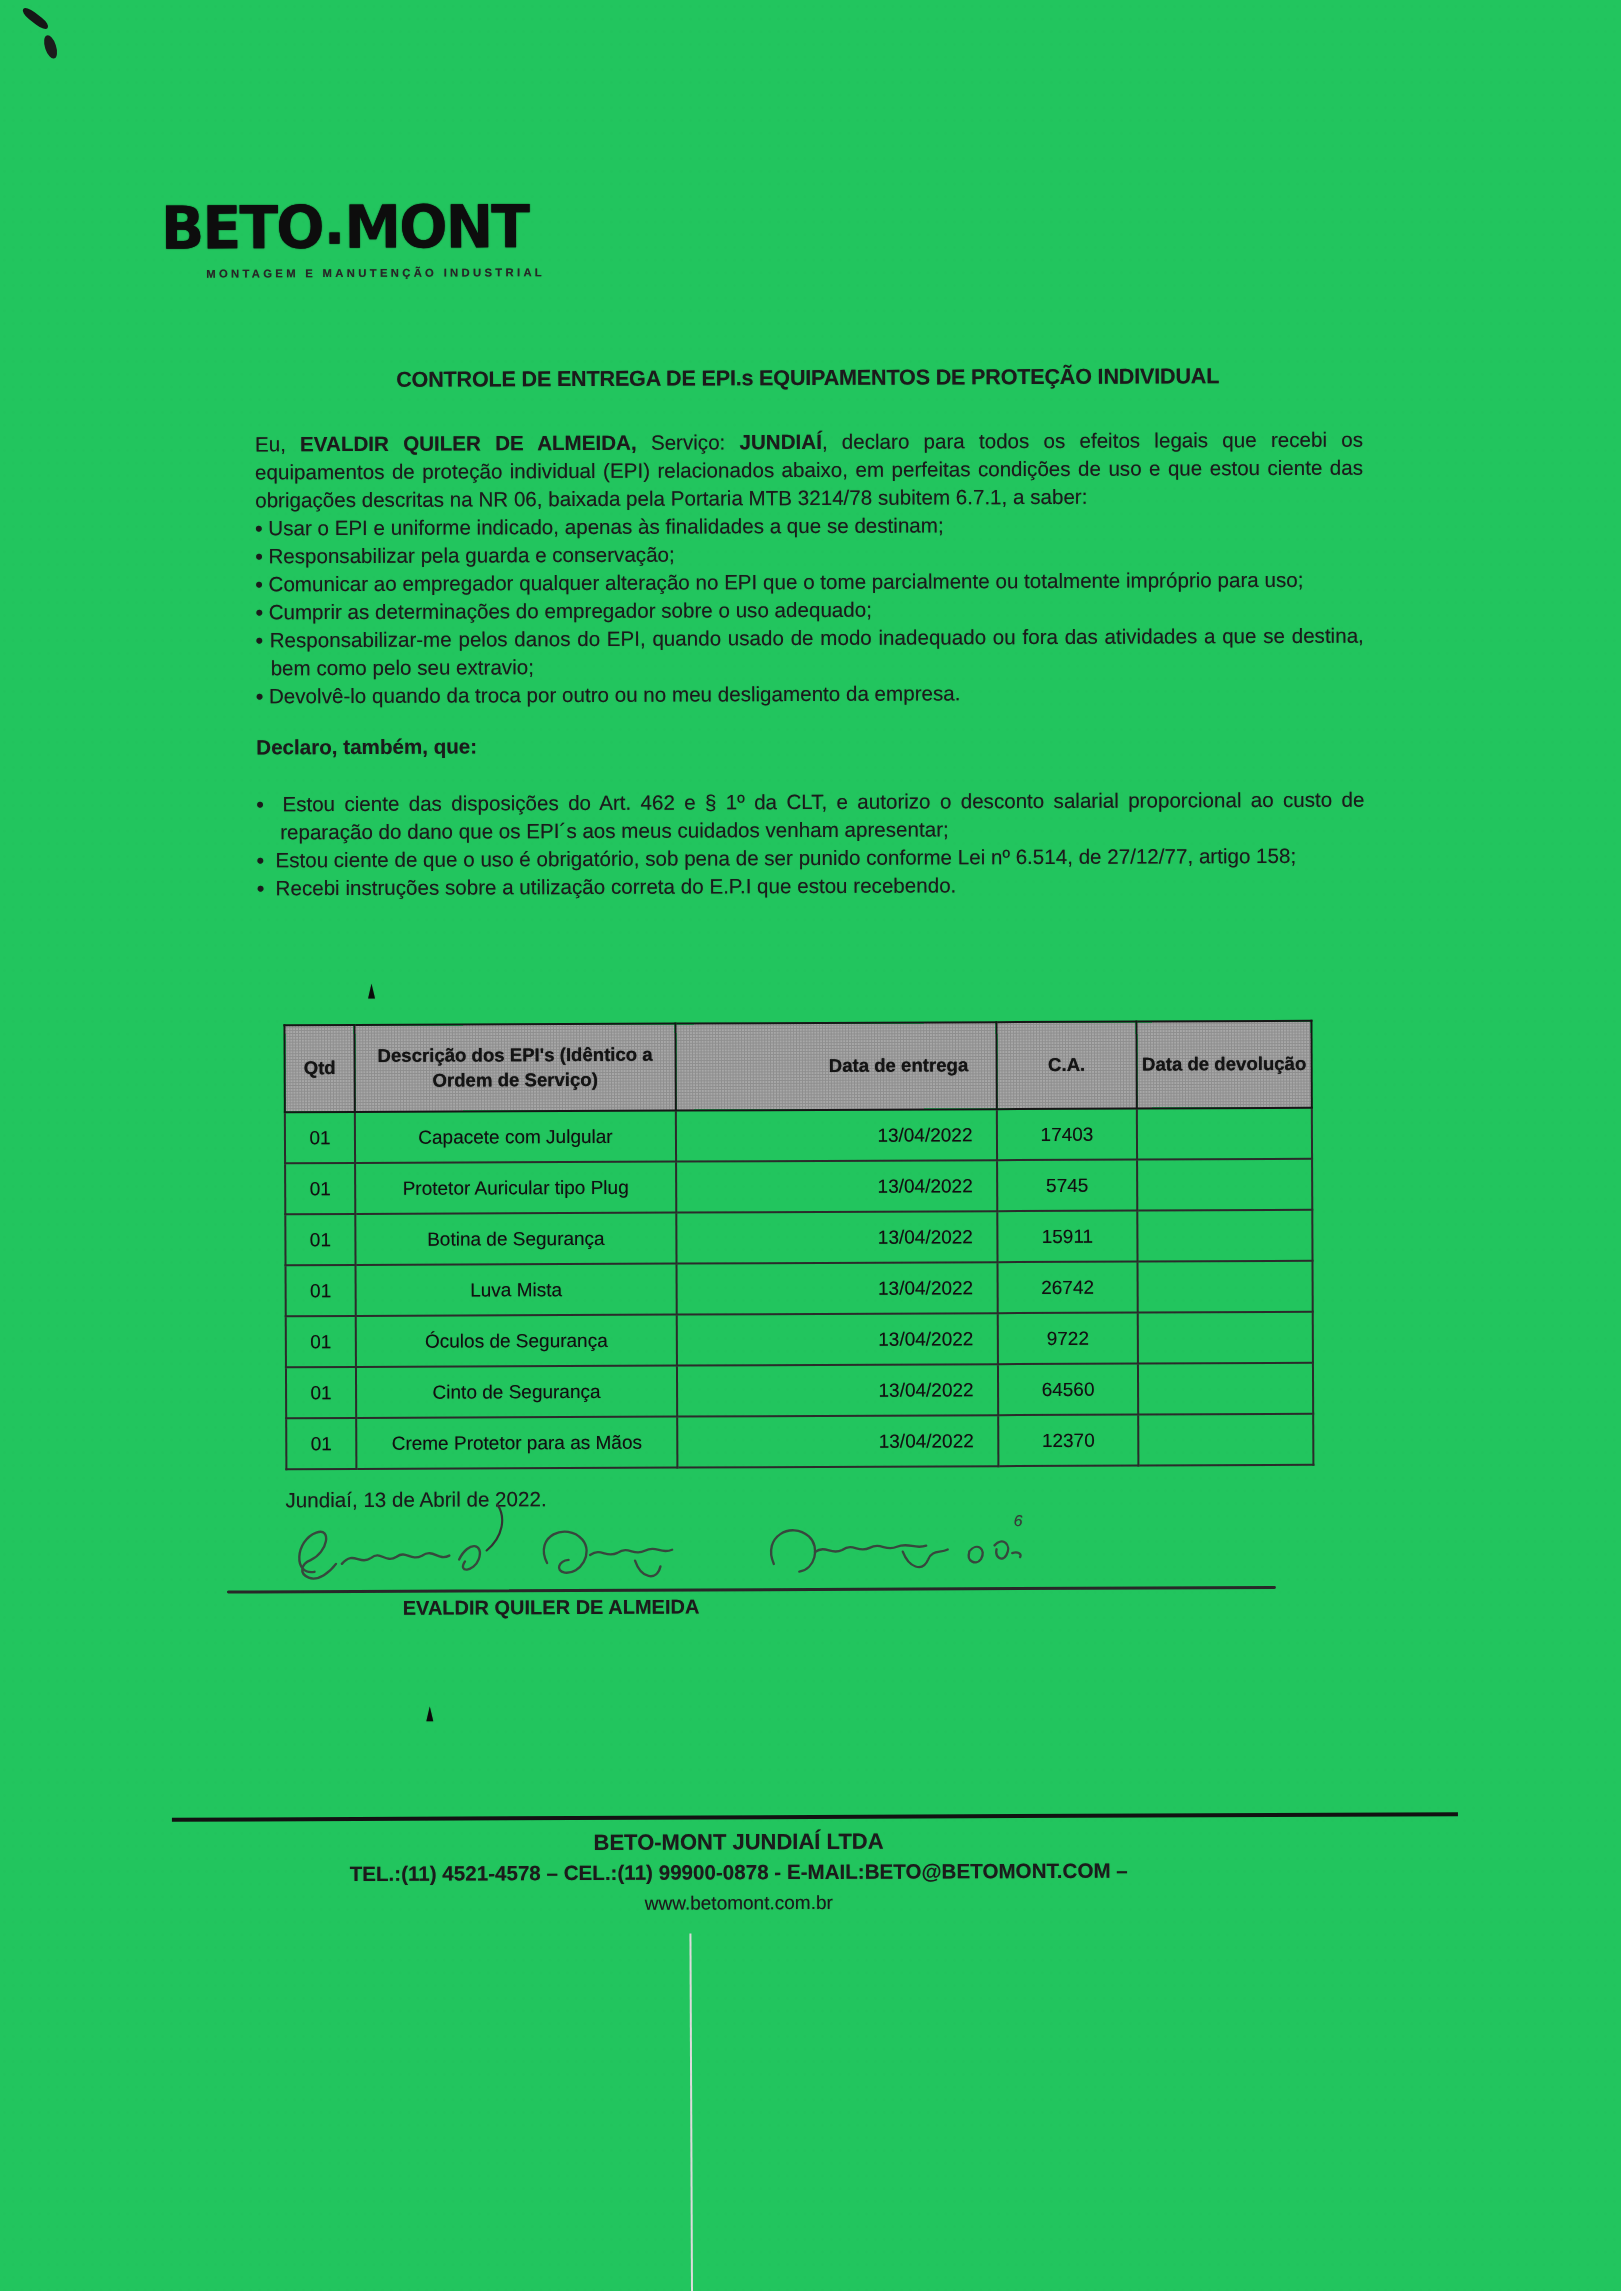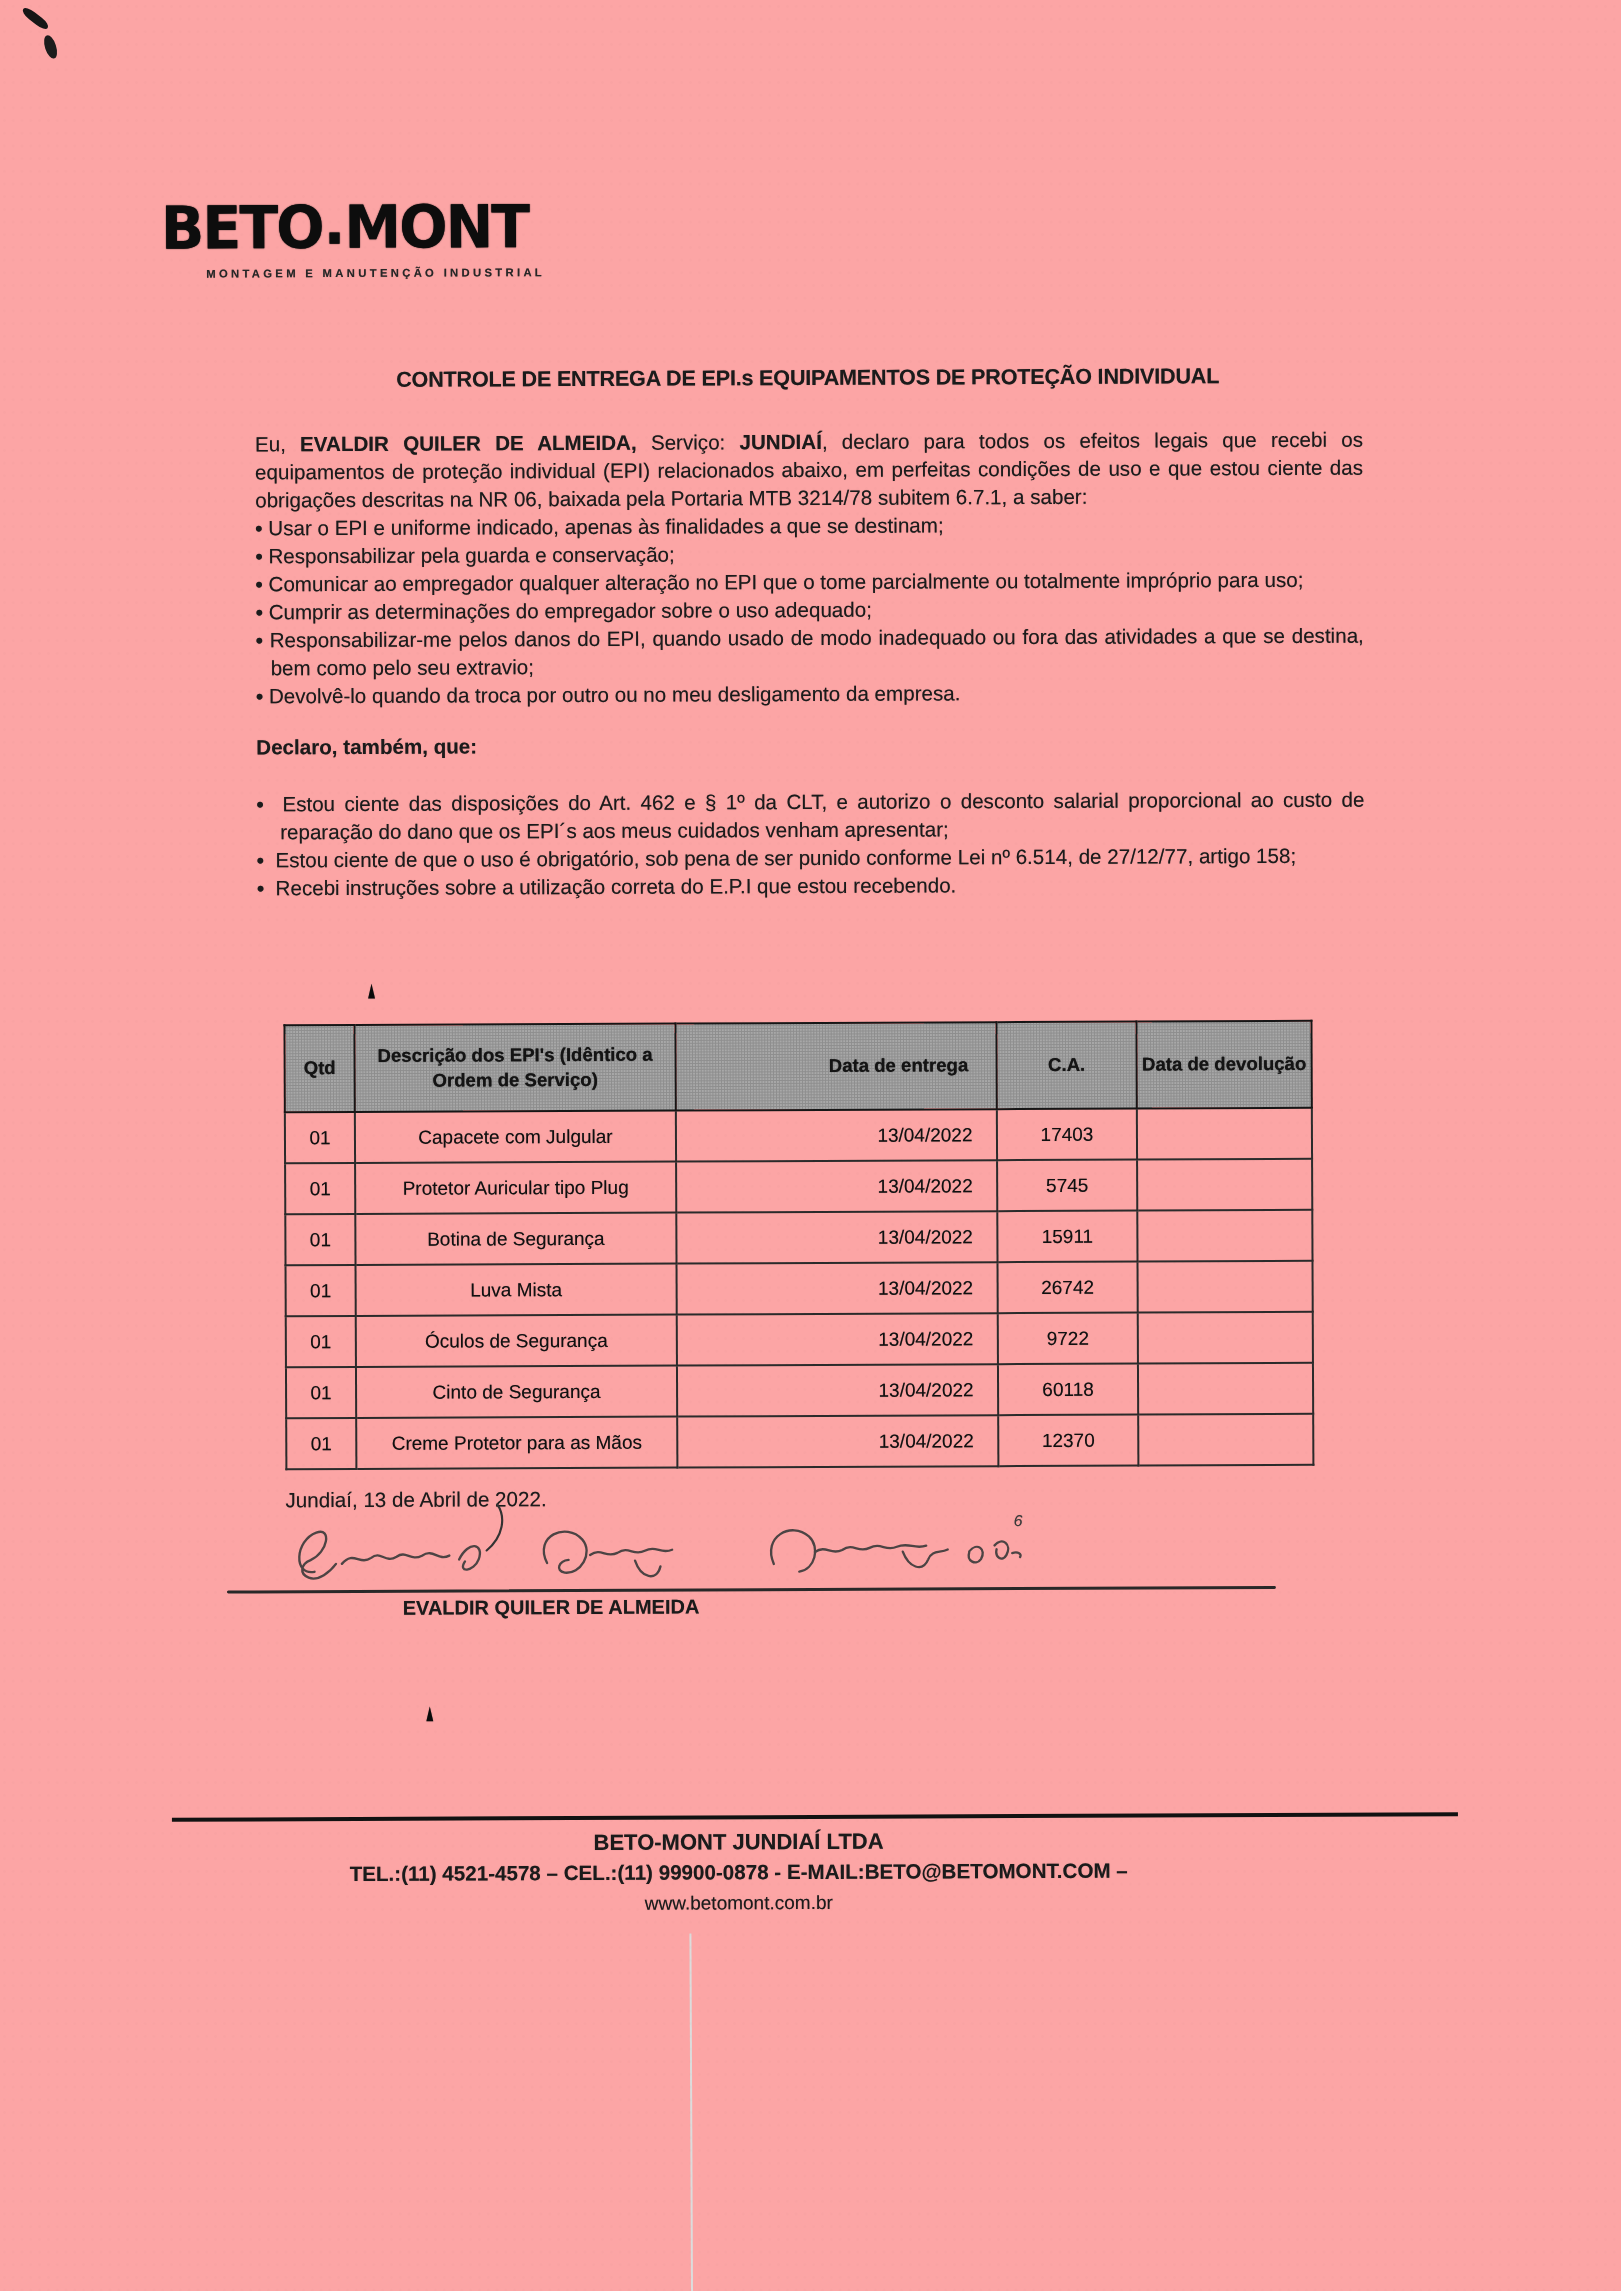--- a/index.html
+++ b/index.html
@@ -4,7 +4,7 @@
 <style>
   html,body{margin:0;padding:0;background:#888;}
   .page{
-    position:relative;width:1621px;height:2292px;background:#fca5a5;
+    position:relative;width:1621px;height:2292px;background:#22c55e;
     font-family:"Liberation Sans",sans-serif;color:#1b1b1b;overflow:hidden;
     text-shadow:0 0 0.7px rgba(40,40,40,.55);
   }

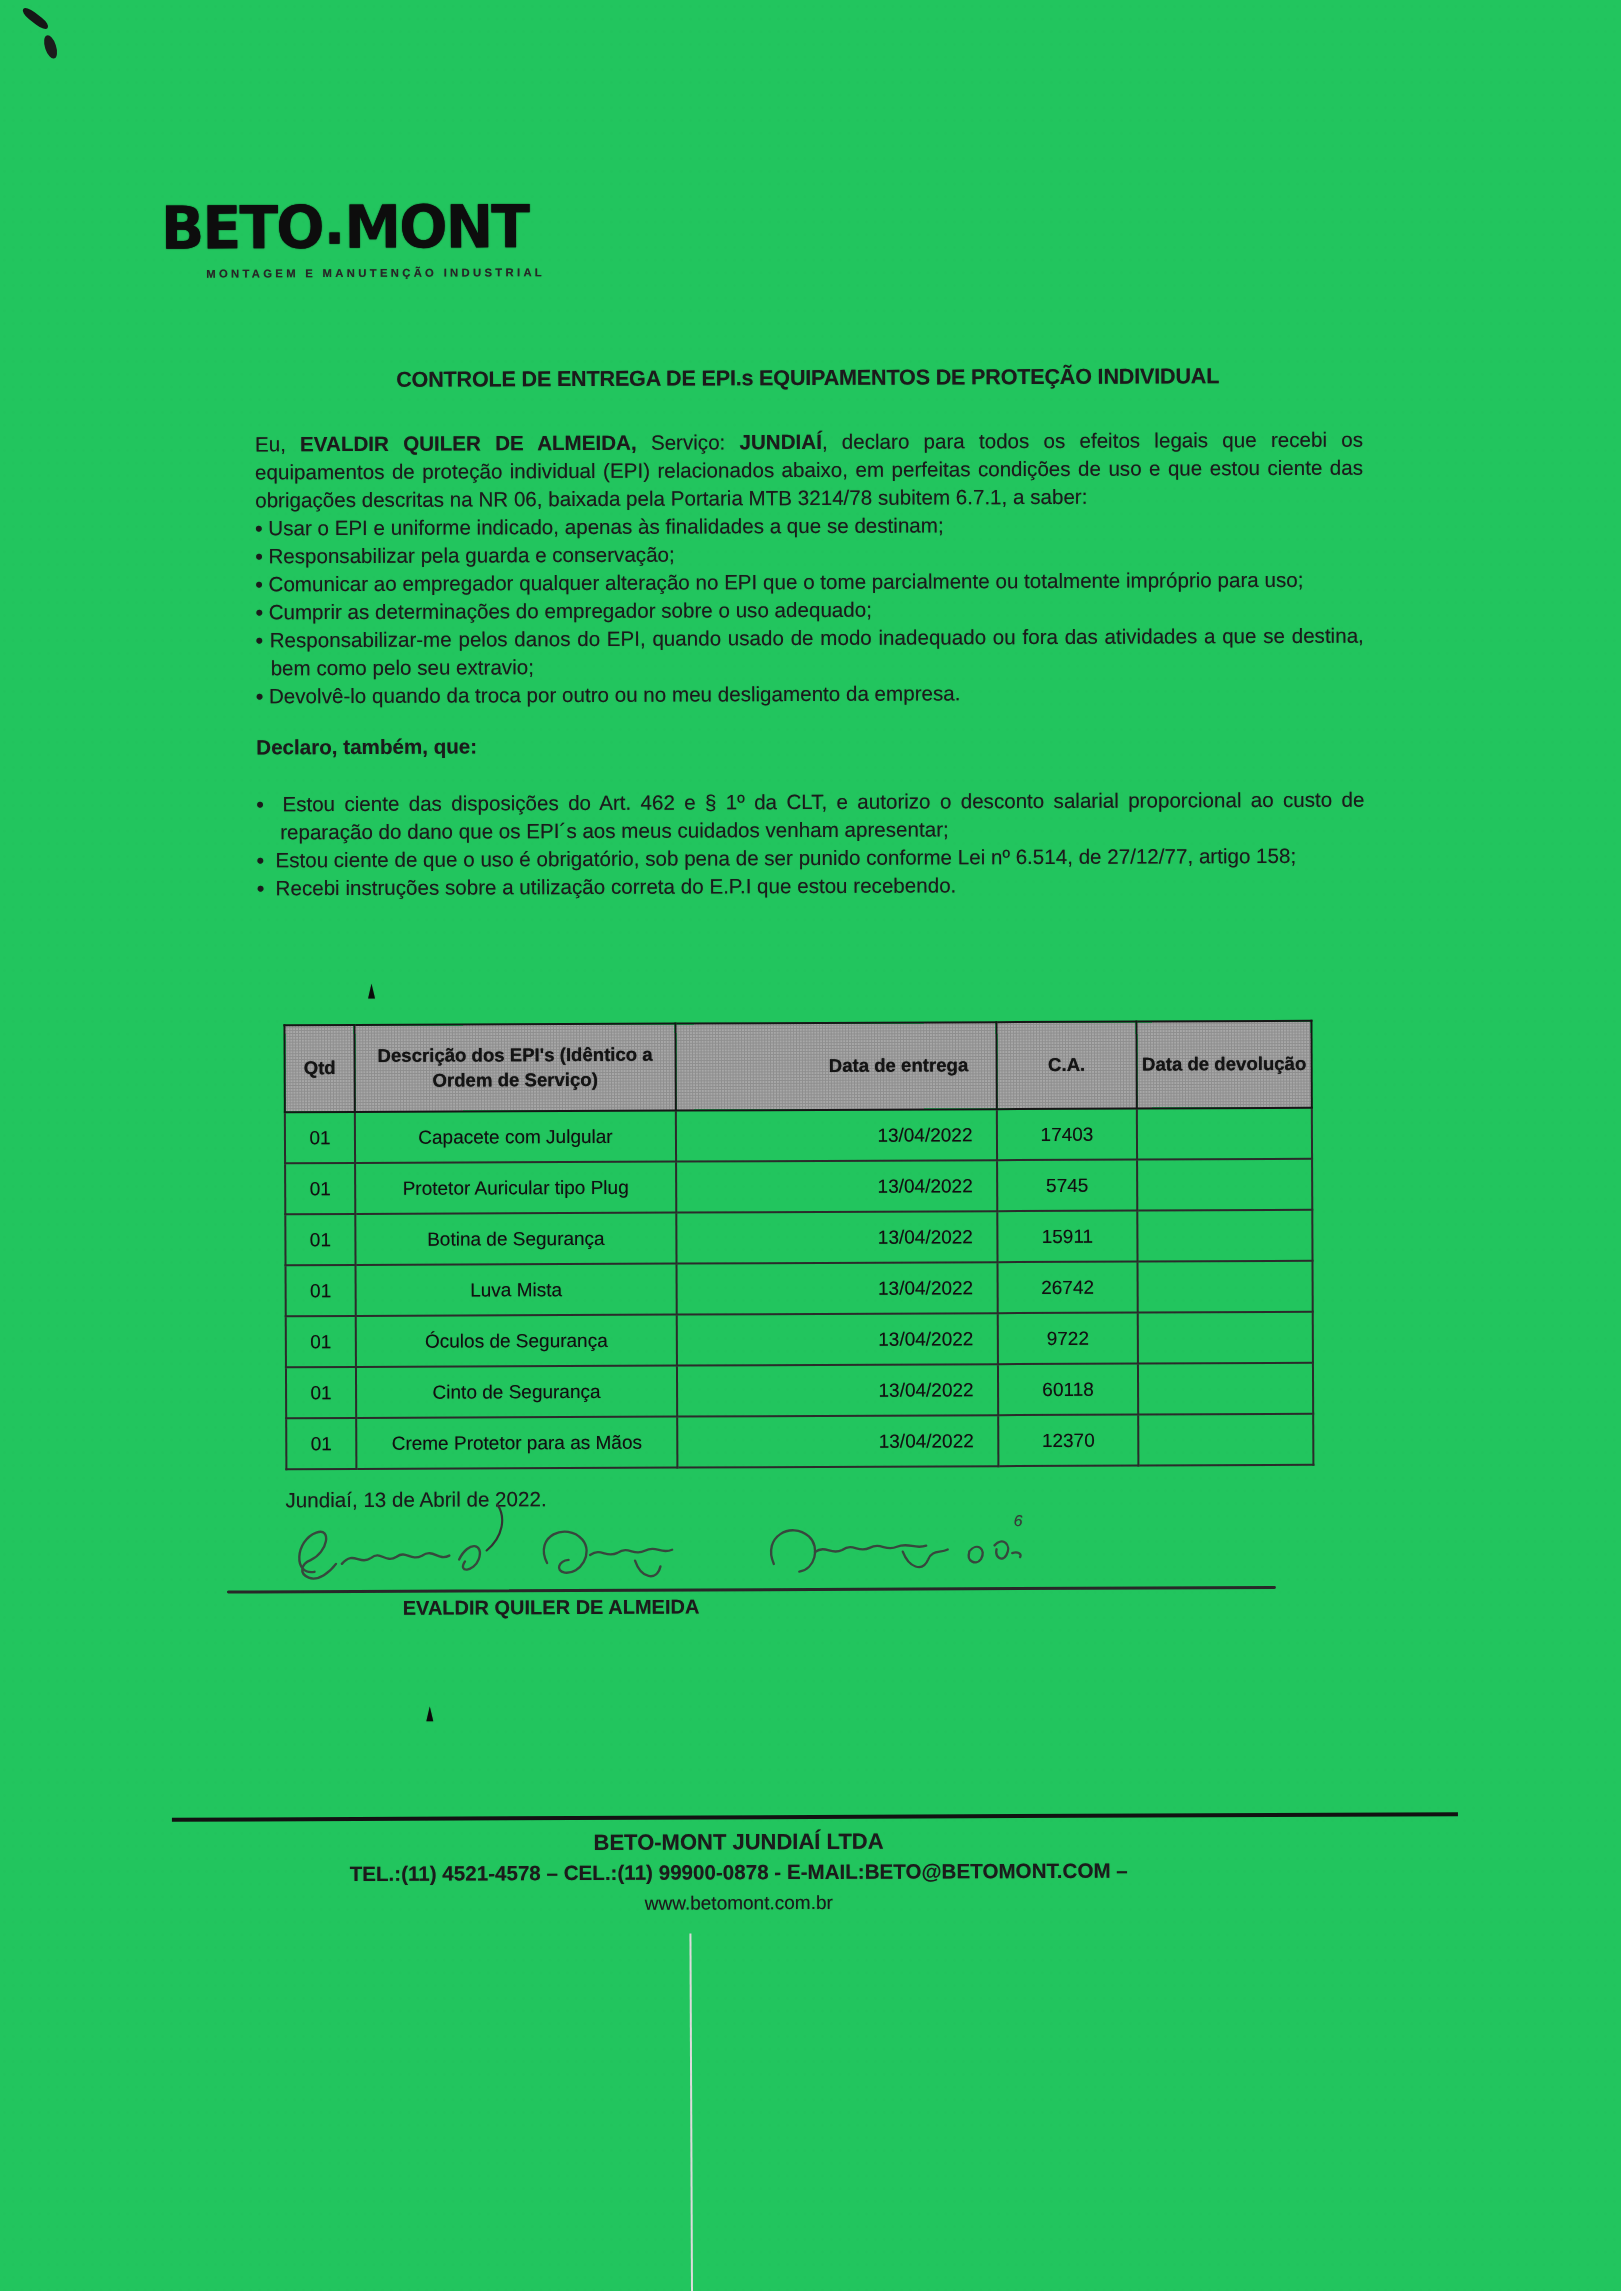--- a/index.html
+++ b/index.html
@@ -170,7 +170,7 @@
           <td>01</td>
           <td>Cinto de Segurança</td>
           <td class="col-entrega">13/04/2022</td>
-          <td>60118</td>
+          <td>64560</td>
           <td></td>
         </tr>
         <tr>

